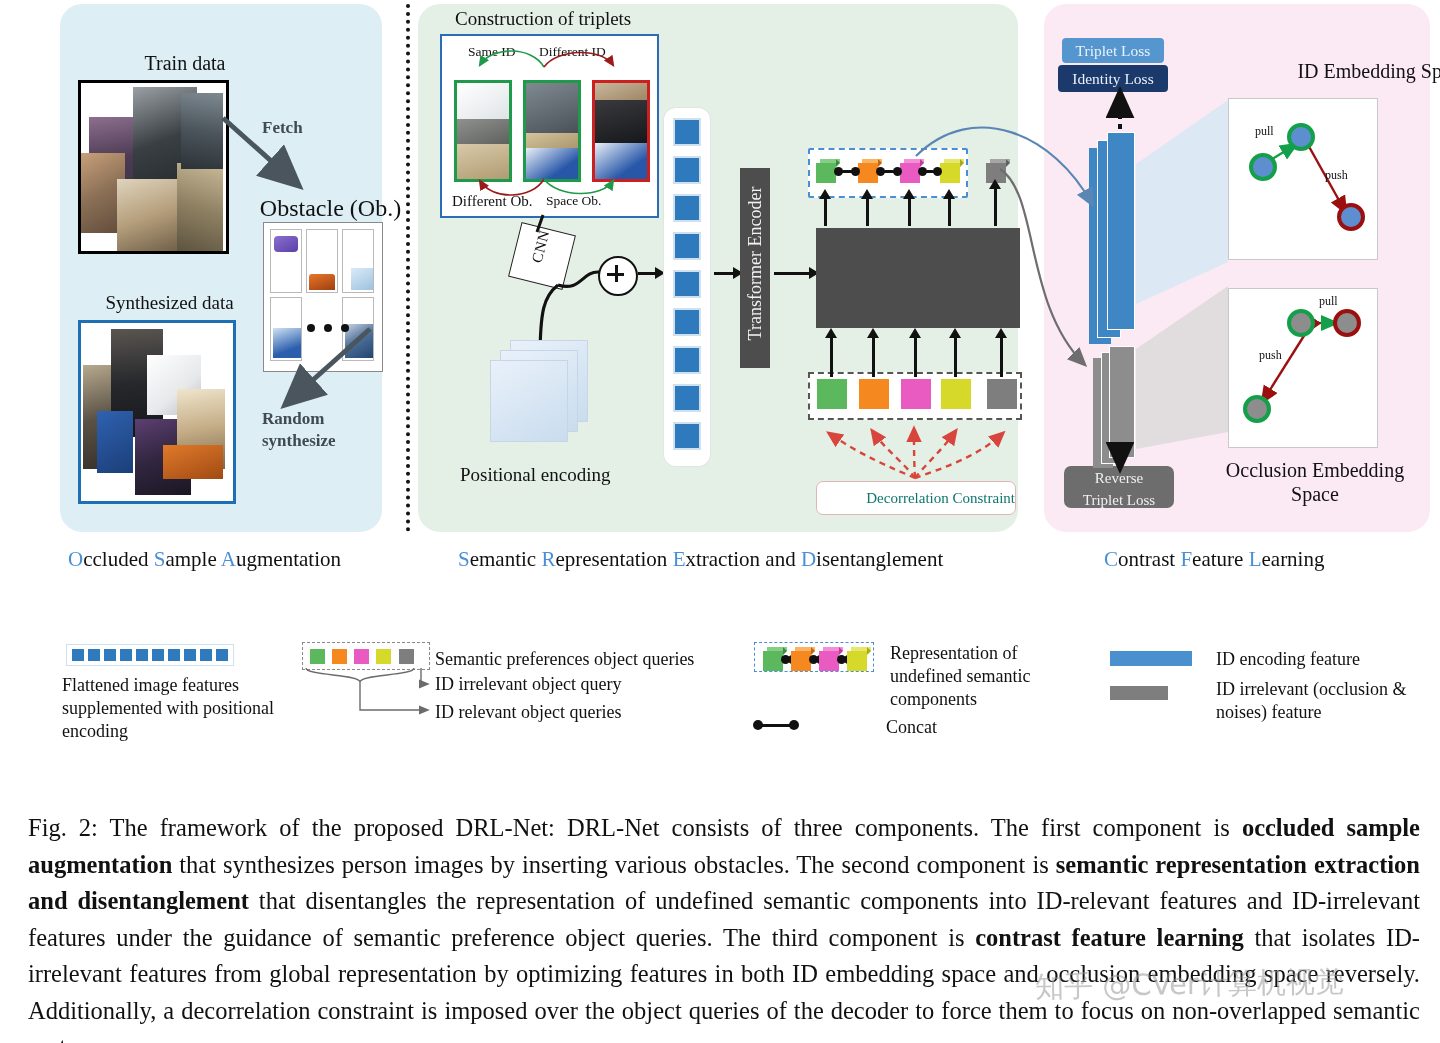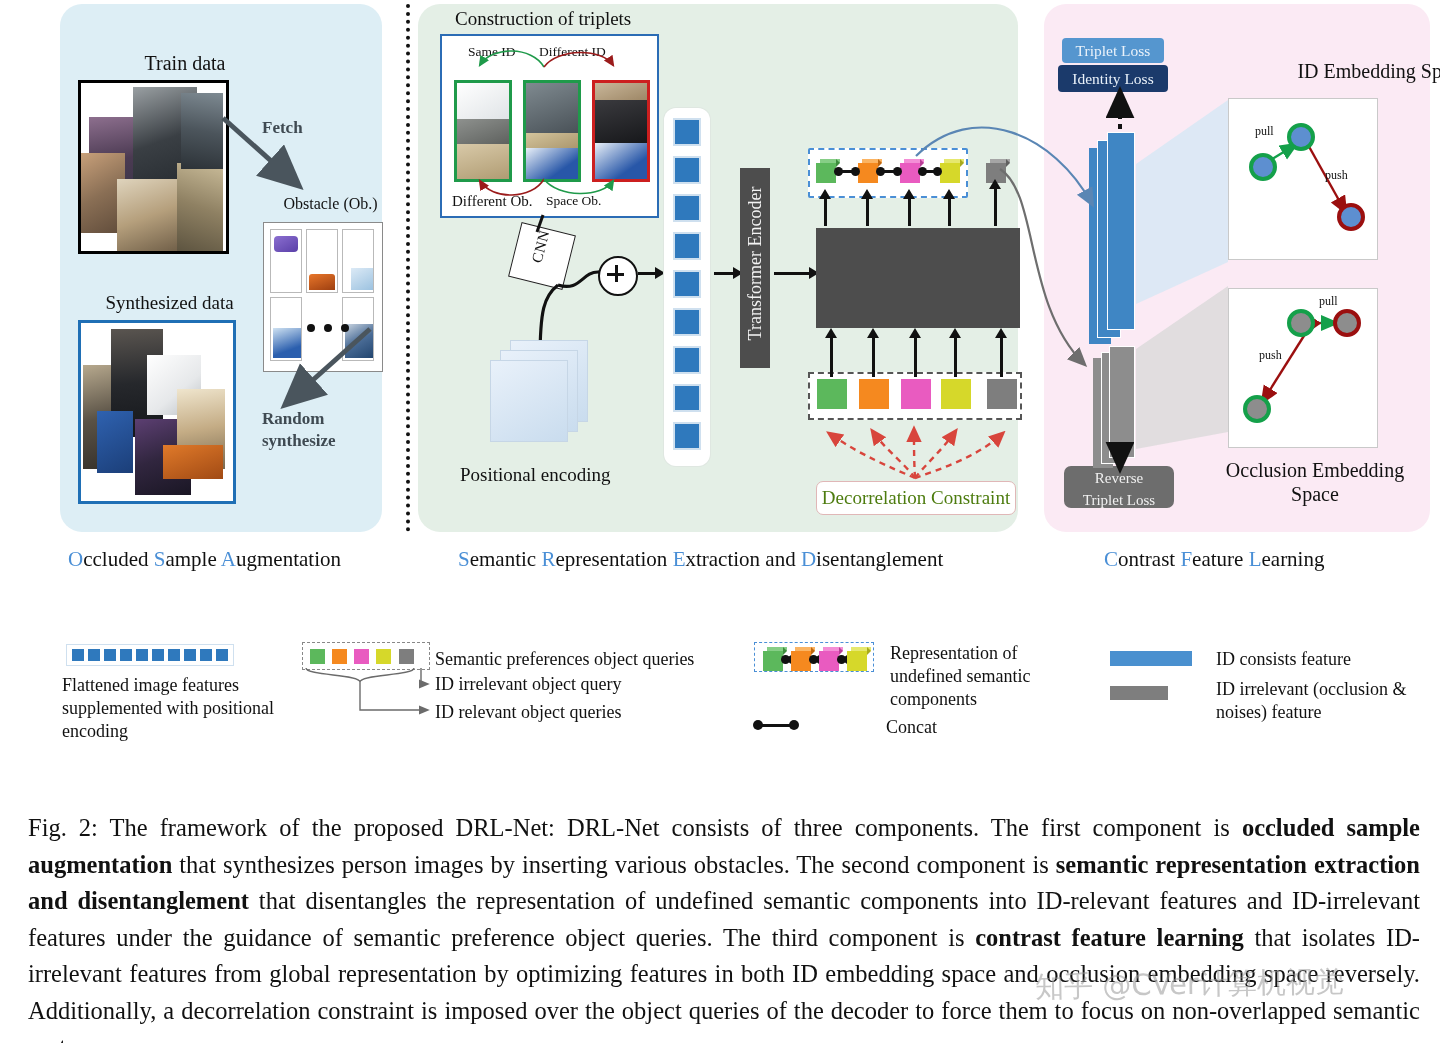--- a/index.html
+++ b/index.html
@@ -23,7 +23,7 @@
   #train-data-box{left:78px;top:80px;width:145px;height:168px;border:3px solid #000;background:#fff;overflow:hidden;}
   #synth-title{left:72px;top:292px;width:195px;text-align:center;font-size:19px;}
   #synth-box{left:78px;top:320px;width:152px;height:178px;border:3px solid #1f6fb5;background:#fff;overflow:hidden;}
-  #obstacle-title{left:258px;top:195px;width:145px;text-align:center;font-size:16px;}
+  #obstacle-title{left:258px;top:195px;width:145px;text-align:center;font-size:24px;}
   #obstacle-box{left:263px;top:222px;width:118px;height:148px;border:1.5px solid #8a8a8a;background:#fff;}
   .ob-cell{position:absolute;border:1px solid #b9b9b9;background:#fff;overflow:hidden;}
   #fetch-label{left:262px;top:118px;font-size:17px;}

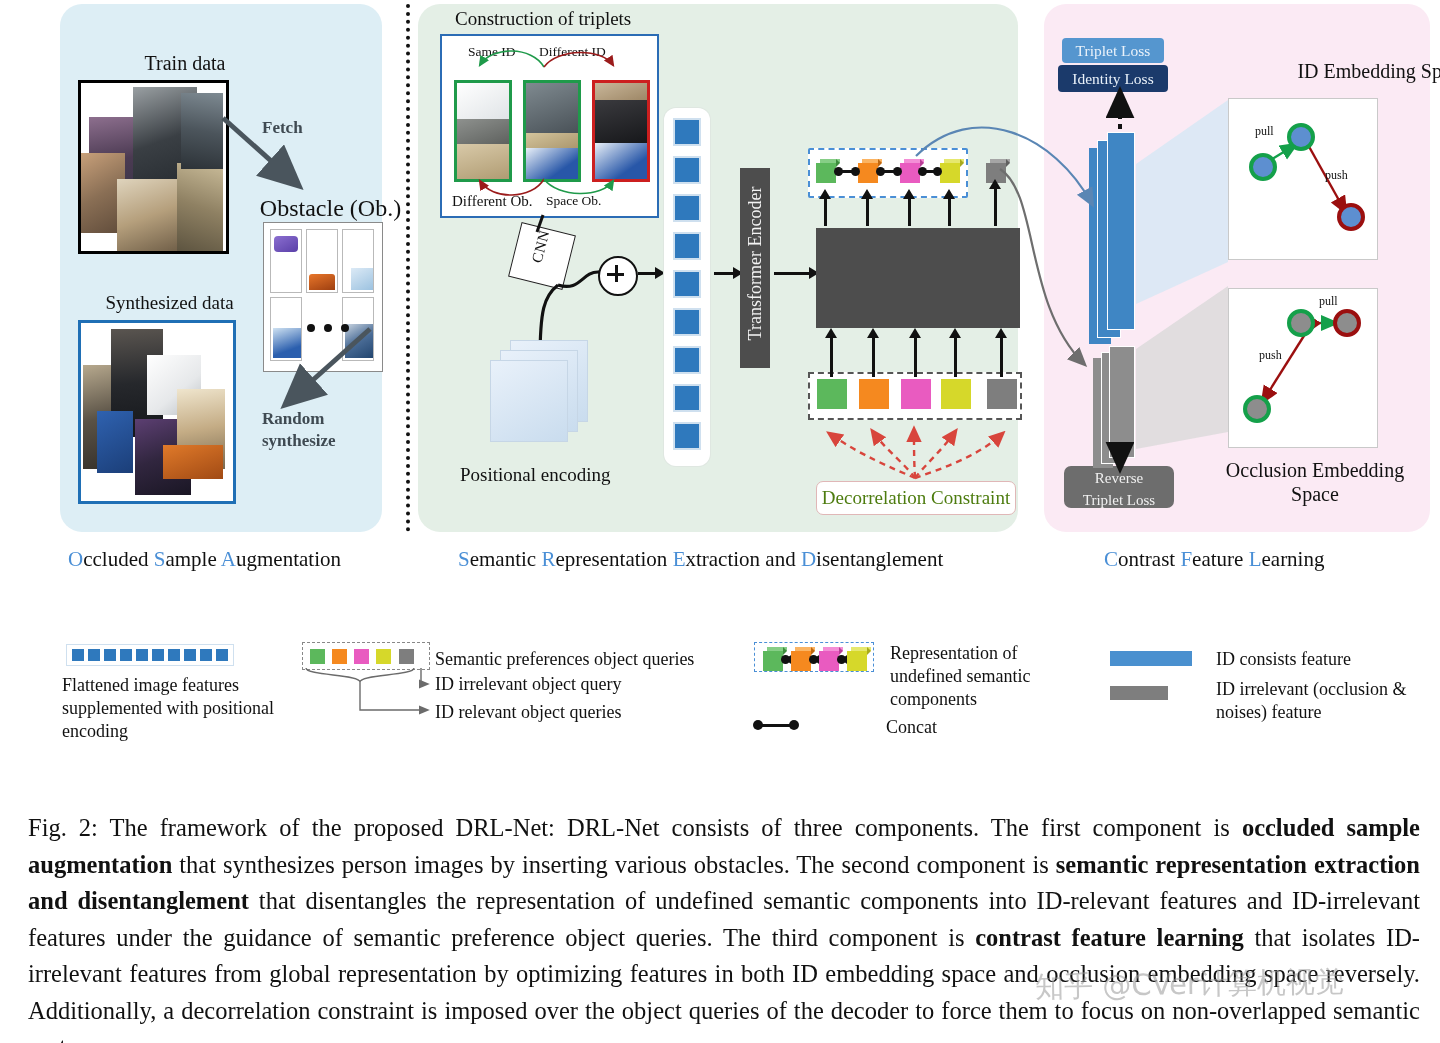--- a/index.html
+++ b/index.html
@@ -90,7 +90,7 @@
      border-bottom:6.5px solid transparent;border-left:10px solid #111;}
 
   #decor-box{left:816px;top:481px;width:198px;height:32px;border:1.5px solid #e0b7b7;border-radius:7px;background:#fff;}
-  #decor-box span{display:block;text-align:center;color:#4d7c0f;font-size:19px;line-height:32px;}
+  #decor-box span{display:block;text-align:right;color:#0f766e;font-size:15px;line-height:32px;}
 
   
   #triplet-loss{left:1062px;top:38px;width:102px;height:25px;background:#5596cf;border-radius:4px;}

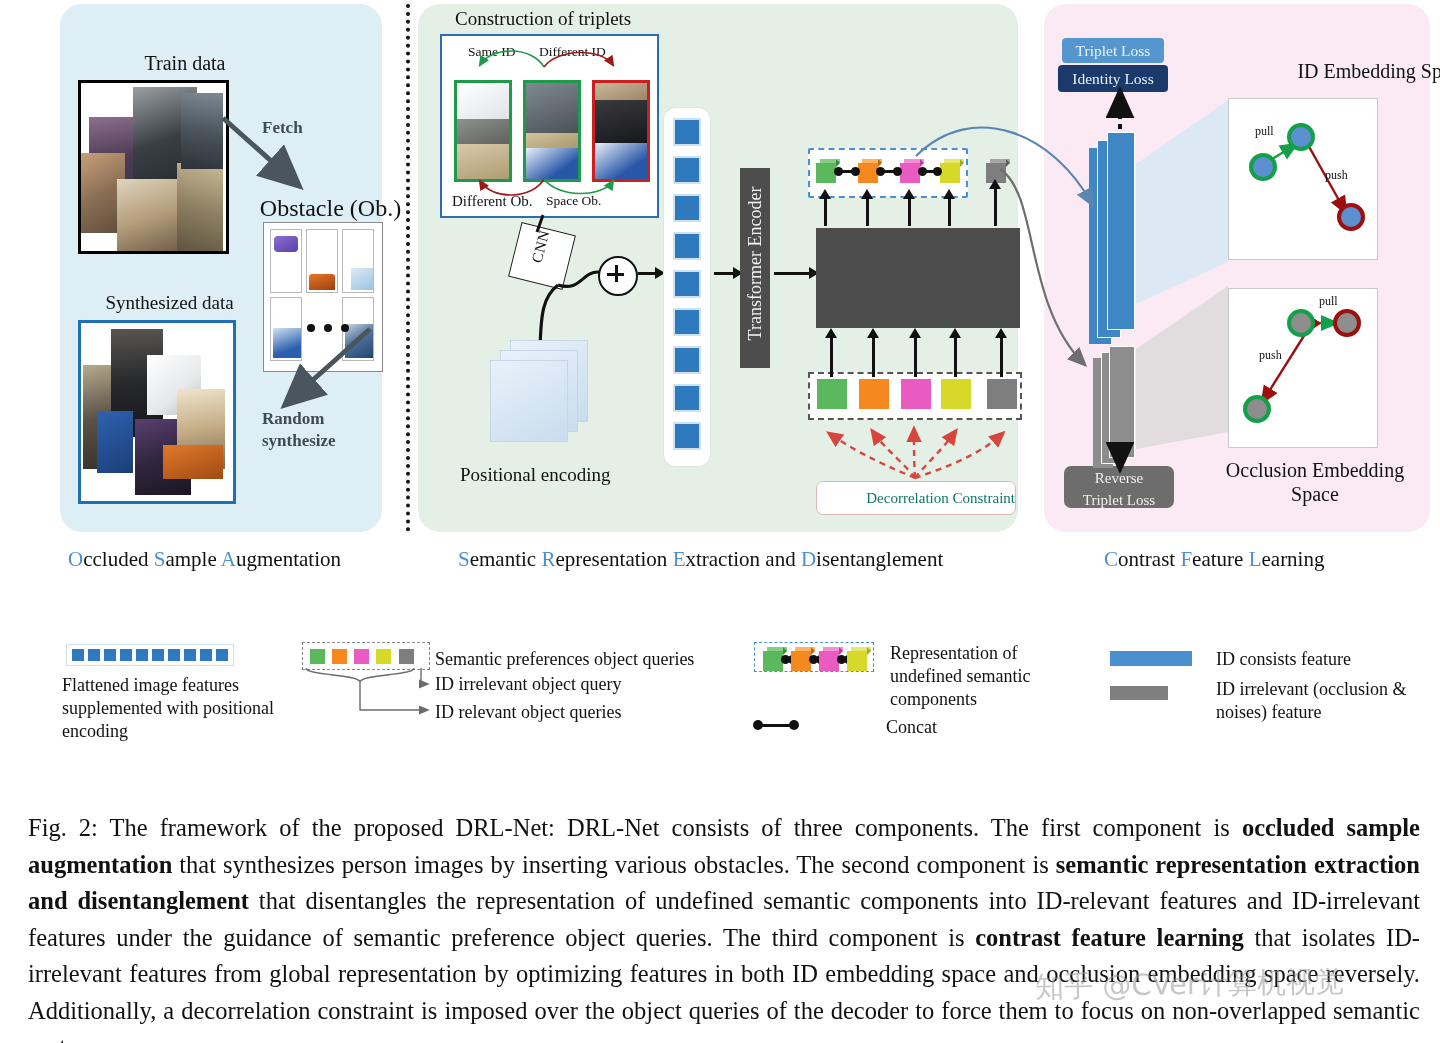--- a/index.html
+++ b/index.html
@@ -500,7 +500,7 @@
 
 <div class="abs" id="lg4-blue"></div>
 <div class="abs" id="lg4-gray"></div>
-<div class="lg-text" id="lg4-t1">ID consists  feature</div>
+<div class="lg-text" id="lg4-t1">ID encoding  feature</div>
 <div class="lg-text" id="lg4-t2">ID irrelevant (occlusion &amp; noises) feature</div>
 
 <div id="caption"><span>Fig. 2: The framework of the proposed DRL-Net: DRL-Net consists of three components. The first component is </span><b>occluded sample augmentation</b><span> that synthesizes person images by inserting various obstacles. The second component is </span><b>semantic representation extraction and disentanglement</b><span> that disentangles the representation of undefined semantic components into ID-relevant features and ID-irrelevant features under the guidance of semantic preference object queries. The third component is </span><b>contrast feature learning</b><span> that isolates ID-irrelevant features from global representation by optimizing features in both ID embedding space and occlusion embedding space reversely. Additionally, a decorrelation constraint is imposed over the object queries of the decoder to force them to focus on non-overlapped semantic parts.</span></div>

